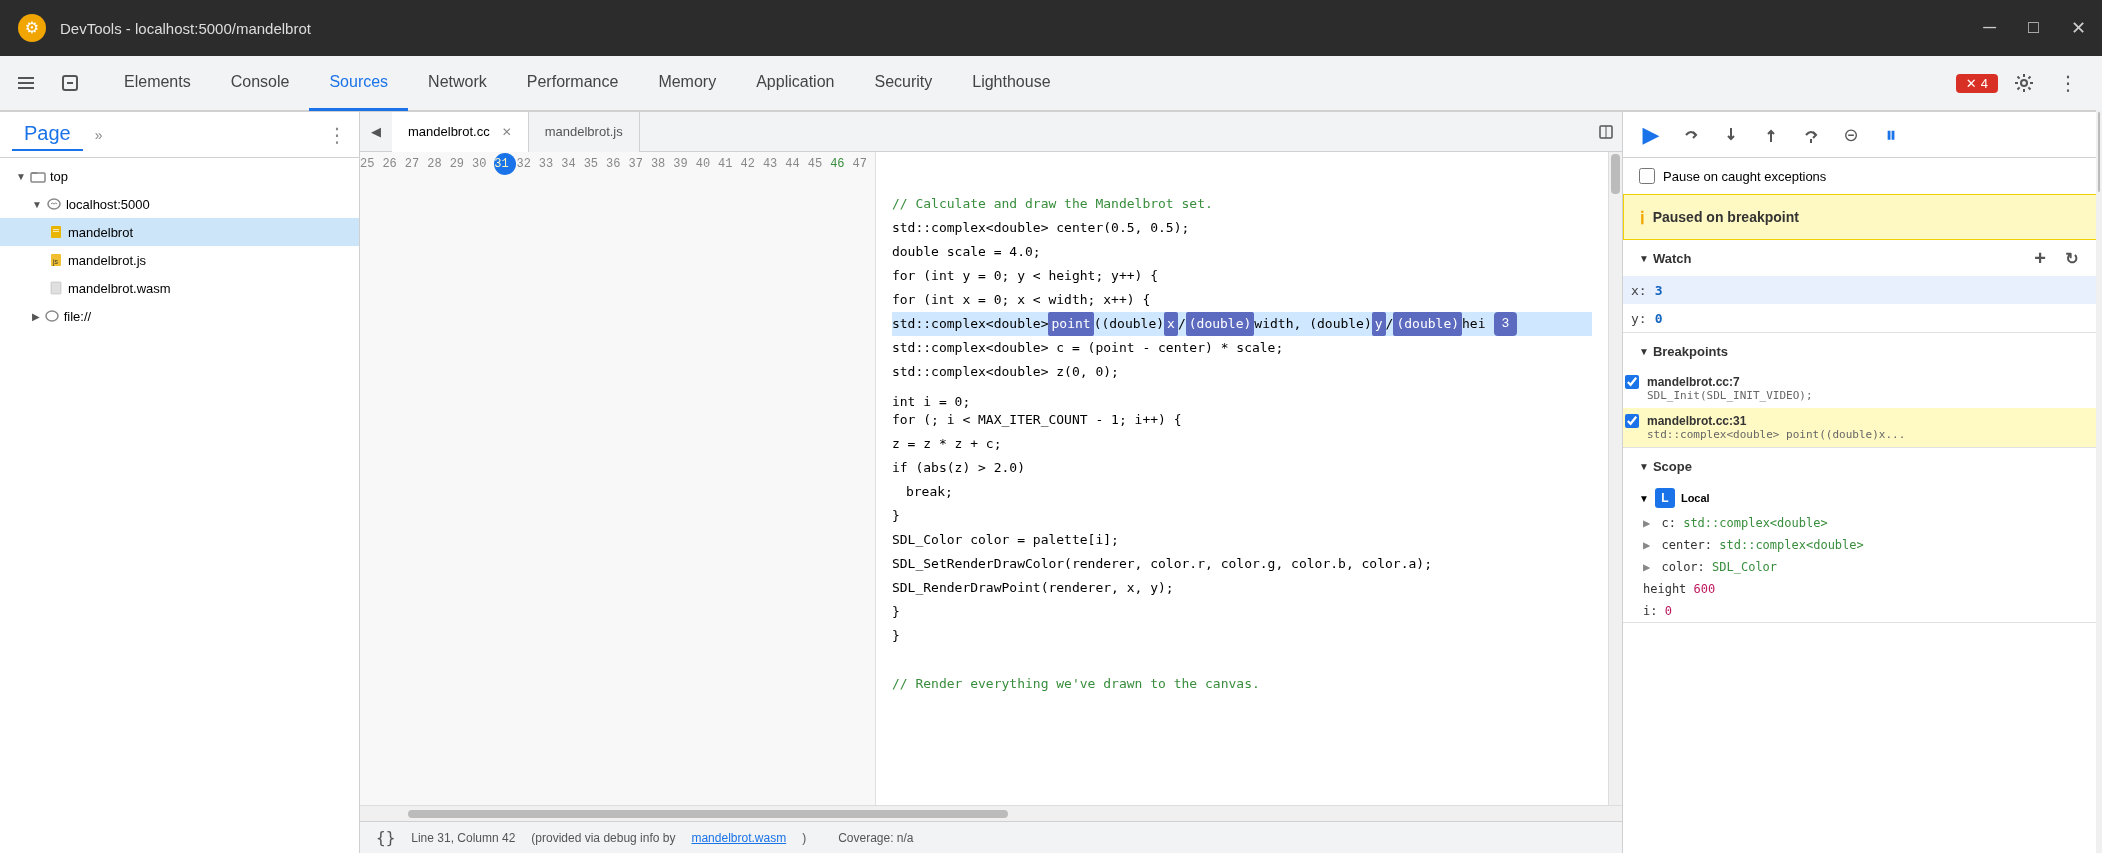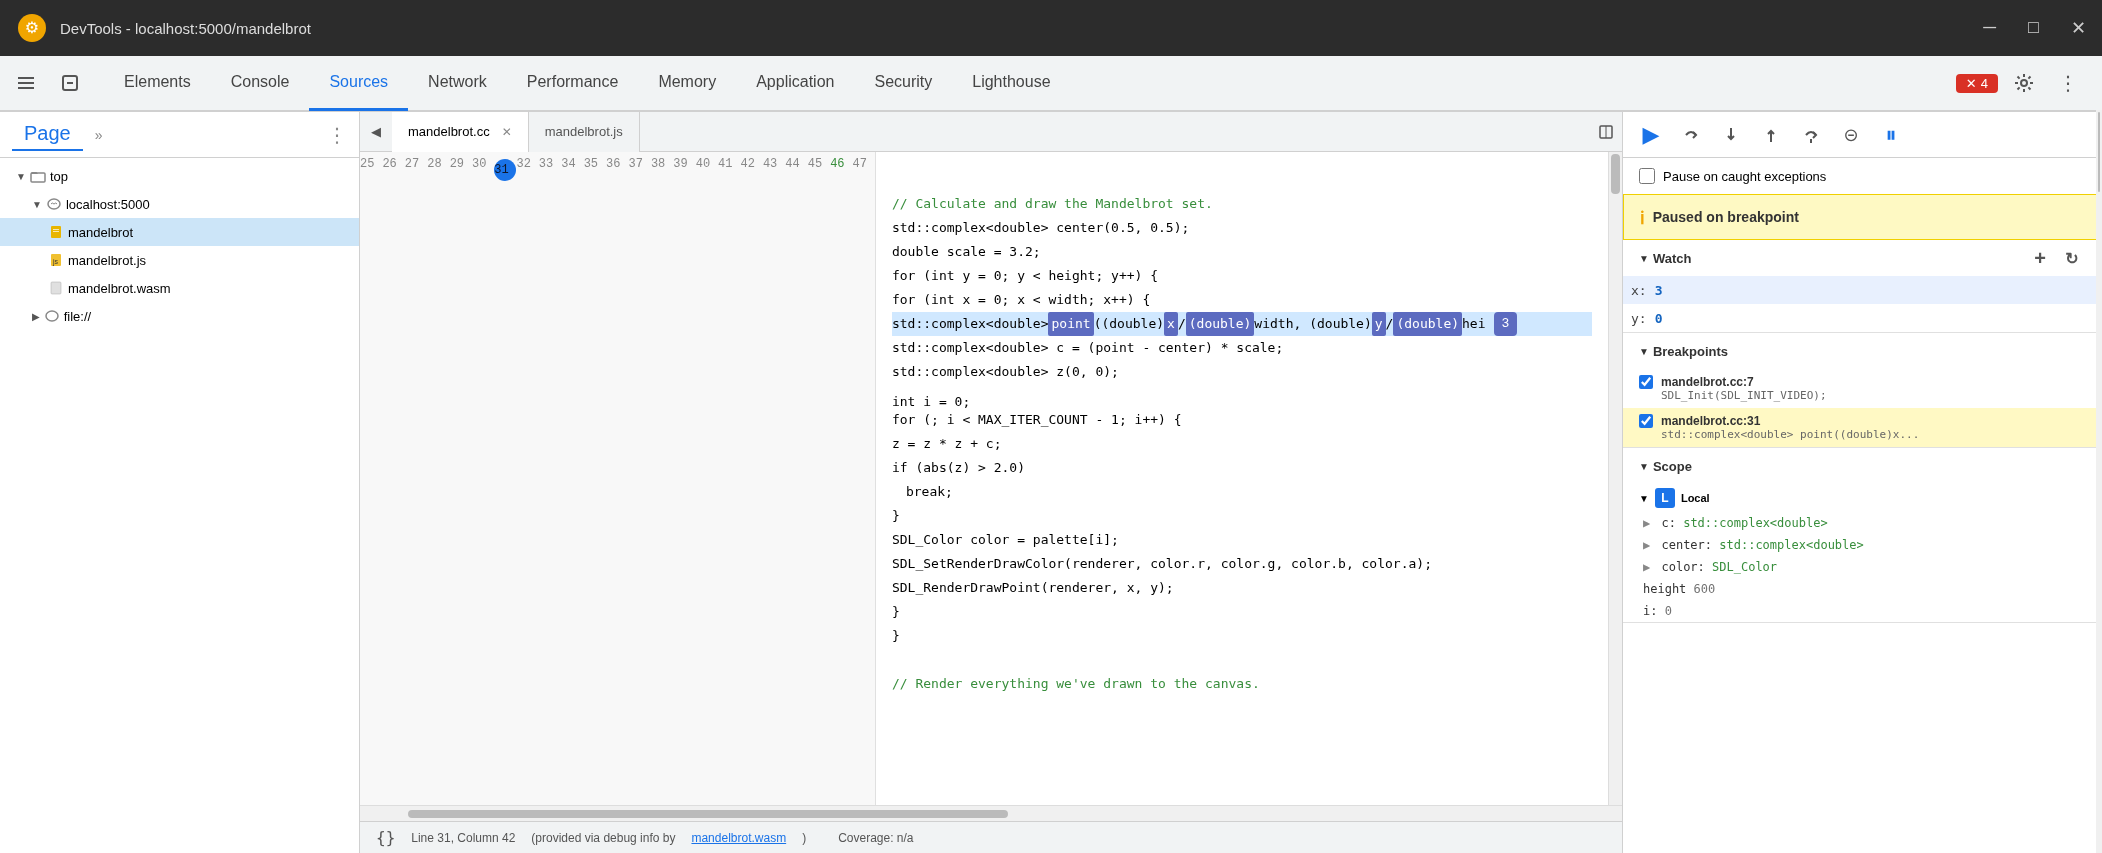--- a/index.html
+++ b/index.html
@@ -266,7 +266,7 @@
         <div class="line-num">28</div>
         <div class="line-num">29</div>
         <div class="line-num">30</div>
-        <div class="line-num bp" style="color:#0f172a;background:#1a73e8;border-radius:50%;width:22px;height:22px;display:flex;align-items:center;justify-content:center;margin:7px auto;">31</div>
+        <div class="line-num bp" style="color:#fef9c3;background:#1a73e8;border-radius:50%;width:22px;height:22px;display:flex;align-items:center;justify-content:center;margin:1px auto;">31</div>
         <div class="line-num">32</div>
         <div class="line-num">33</div>
         <div class="line-num">34</div>

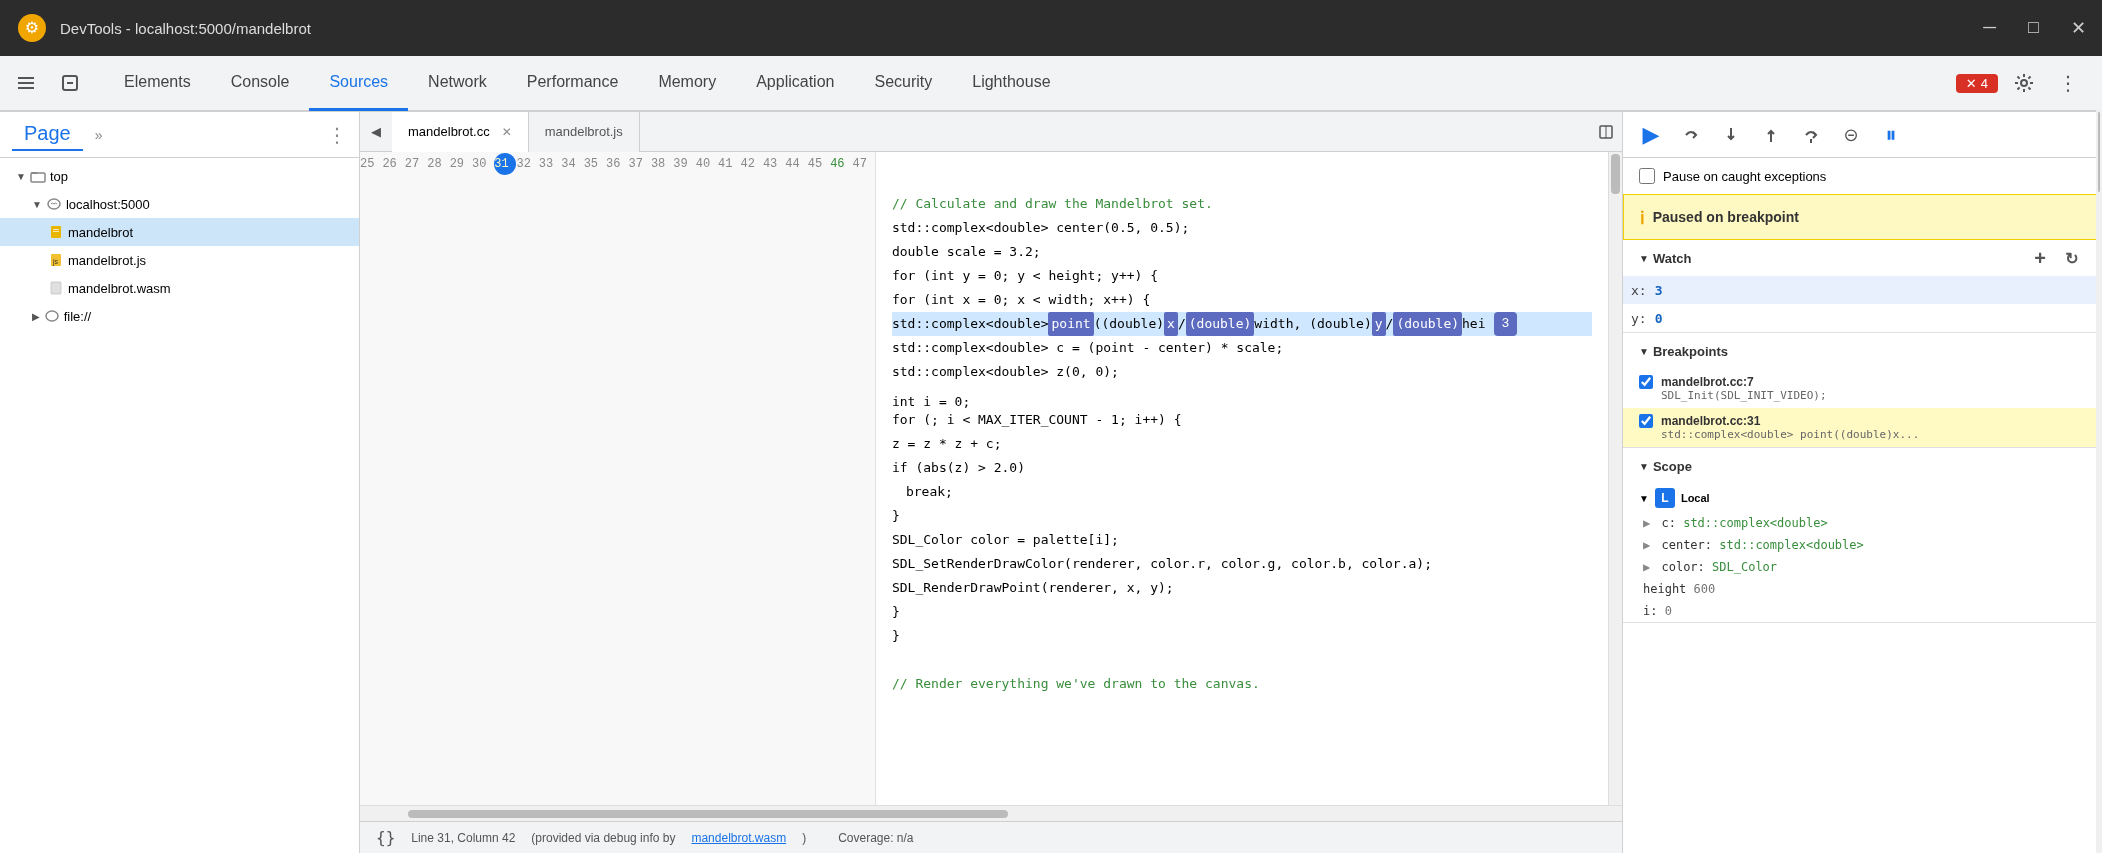--- a/index.html
+++ b/index.html
@@ -293,7 +293,7 @@
             <span style="font-family:monospace;">    std::complex&lt;double&gt; center(0.5, 0.5);</span>
           </div>
         <div class="code-line">
-            <span style="font-family:monospace;">    double scale = 3.2;</span>
+            <span style="font-family:monospace;">    double scale = 4.0;</span>
           </div>
         <div class="code-line">
             <span style="font-family:monospace;">    for (int y = 0; y &lt; height; y++) {</span>

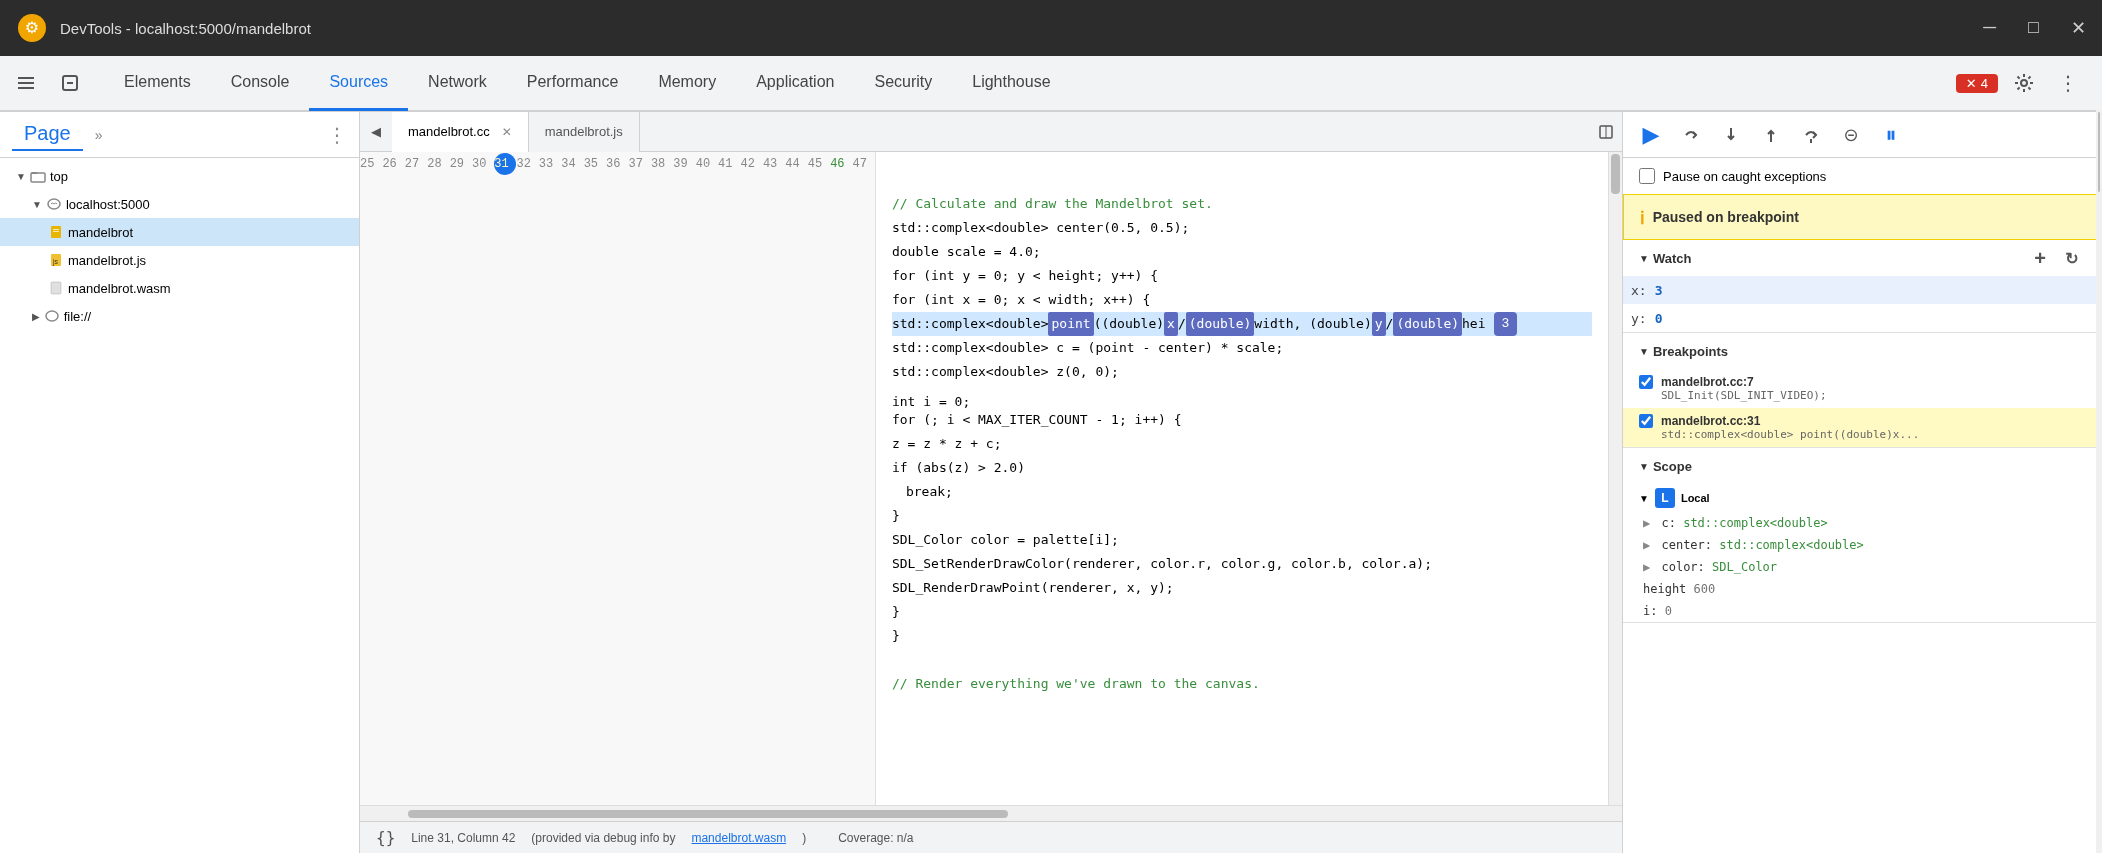--- a/index.html
+++ b/index.html
@@ -76,7 +76,7 @@
     .watch-key { color: #444; }
     .watch-val { color: #1565c0; font-weight: bold; }
 
-    .bp-item { padding: 6px 16px; font-size: 12px; }
+    .bp-item { padding: 6px 2px; font-size: 12px; }
     .bp-item-header { display: flex; align-items: center; gap: 8px; }
     .bp-checkbox { width: 14px; height: 14px; accent-color: #1a73e8; }
     .bp-filename { font-weight: bold; color: #333; }

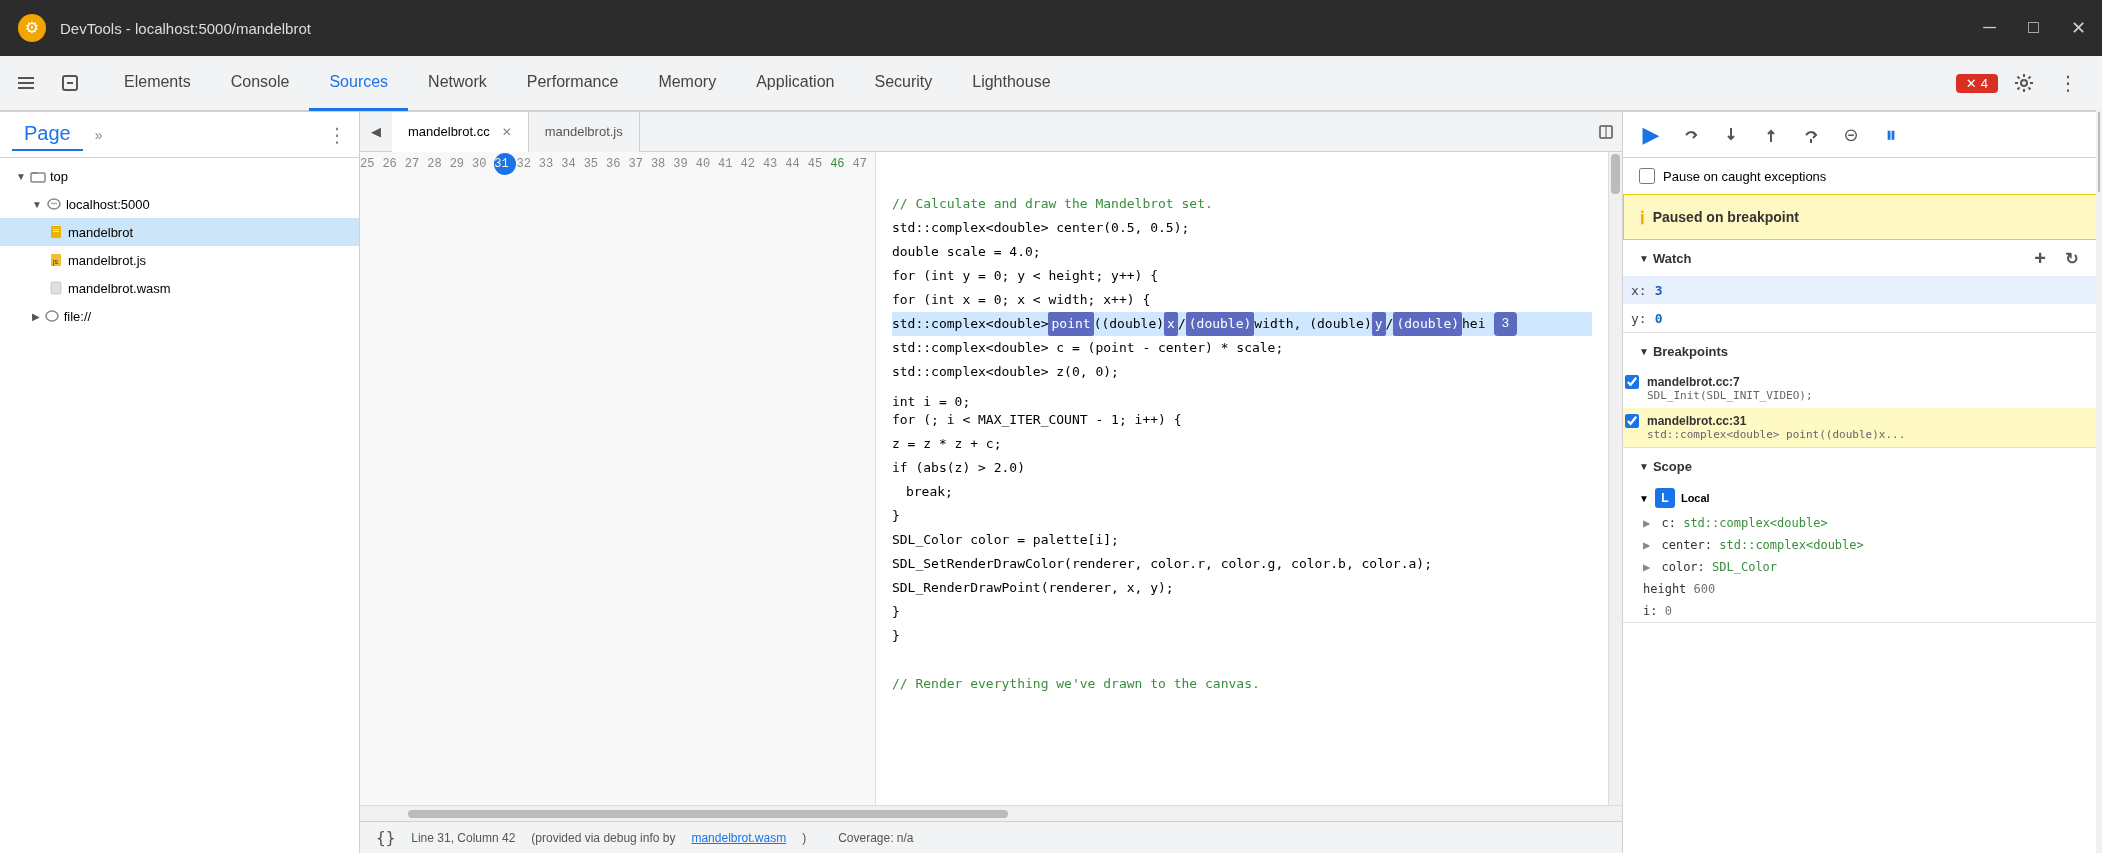--- a/index.html
+++ b/index.html
@@ -86,7 +86,7 @@
     .scope-item { padding: 4px 12px; font-size: 12px; font-family: monospace; }
     .scope-item .expand { color: #888; cursor: pointer; margin-right: 4px; }
     .scope-key { color: #333; }
-    .scope-val { color: #737373; }
+    .scope-val { color: #be185d; }
     .scope-type { color: #388e3c; }
     .scope-indent { padding-left: 20px; }
 

